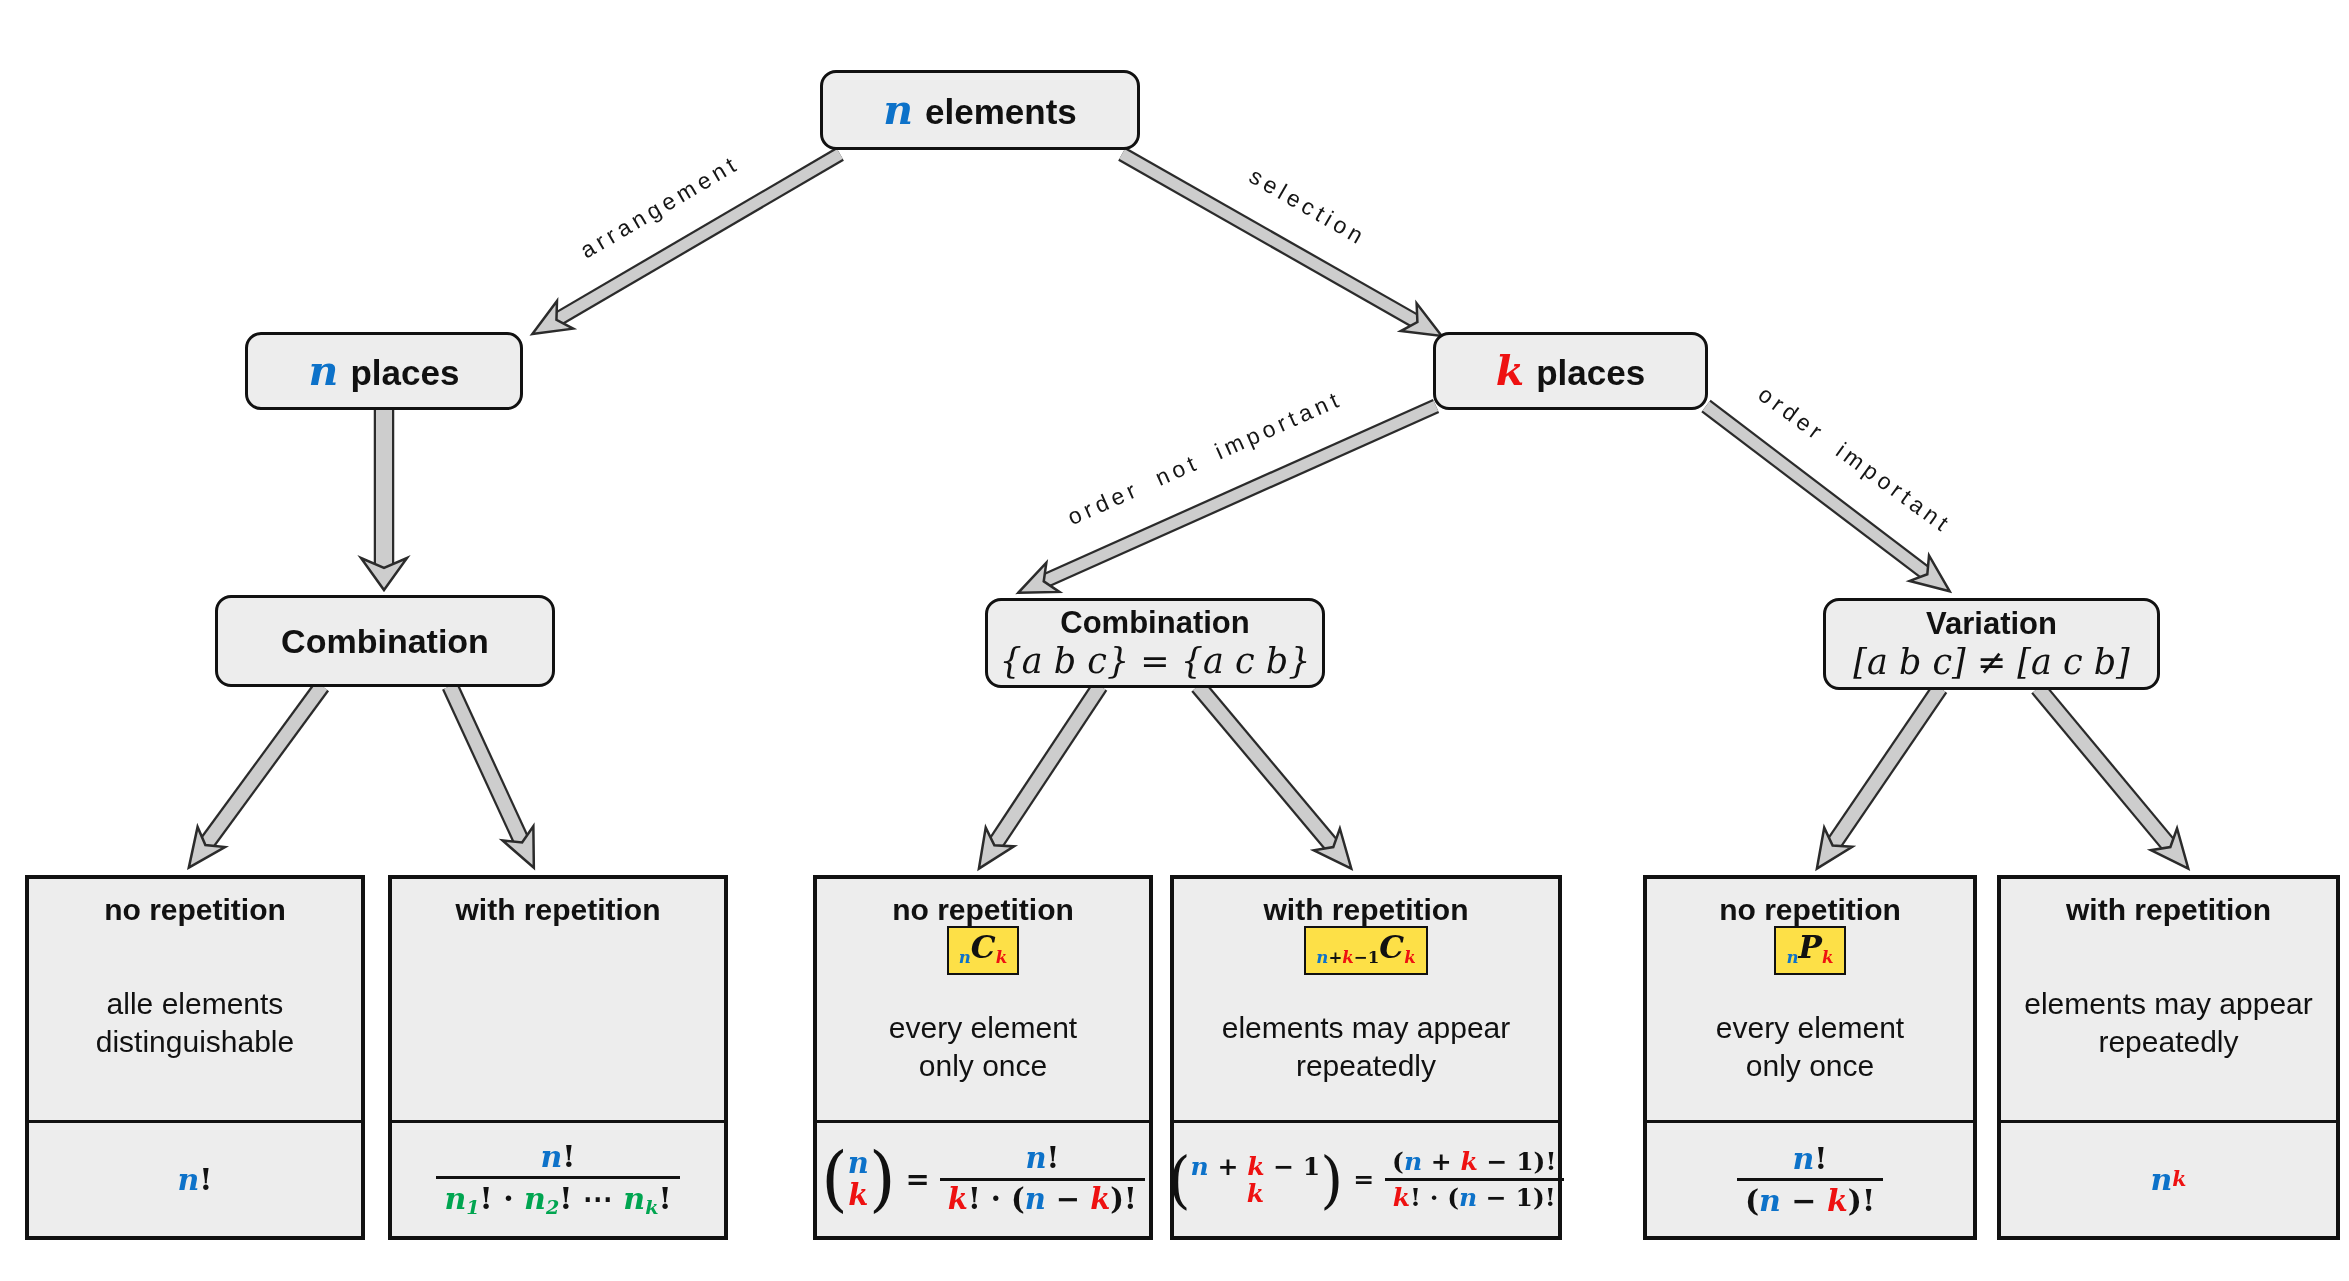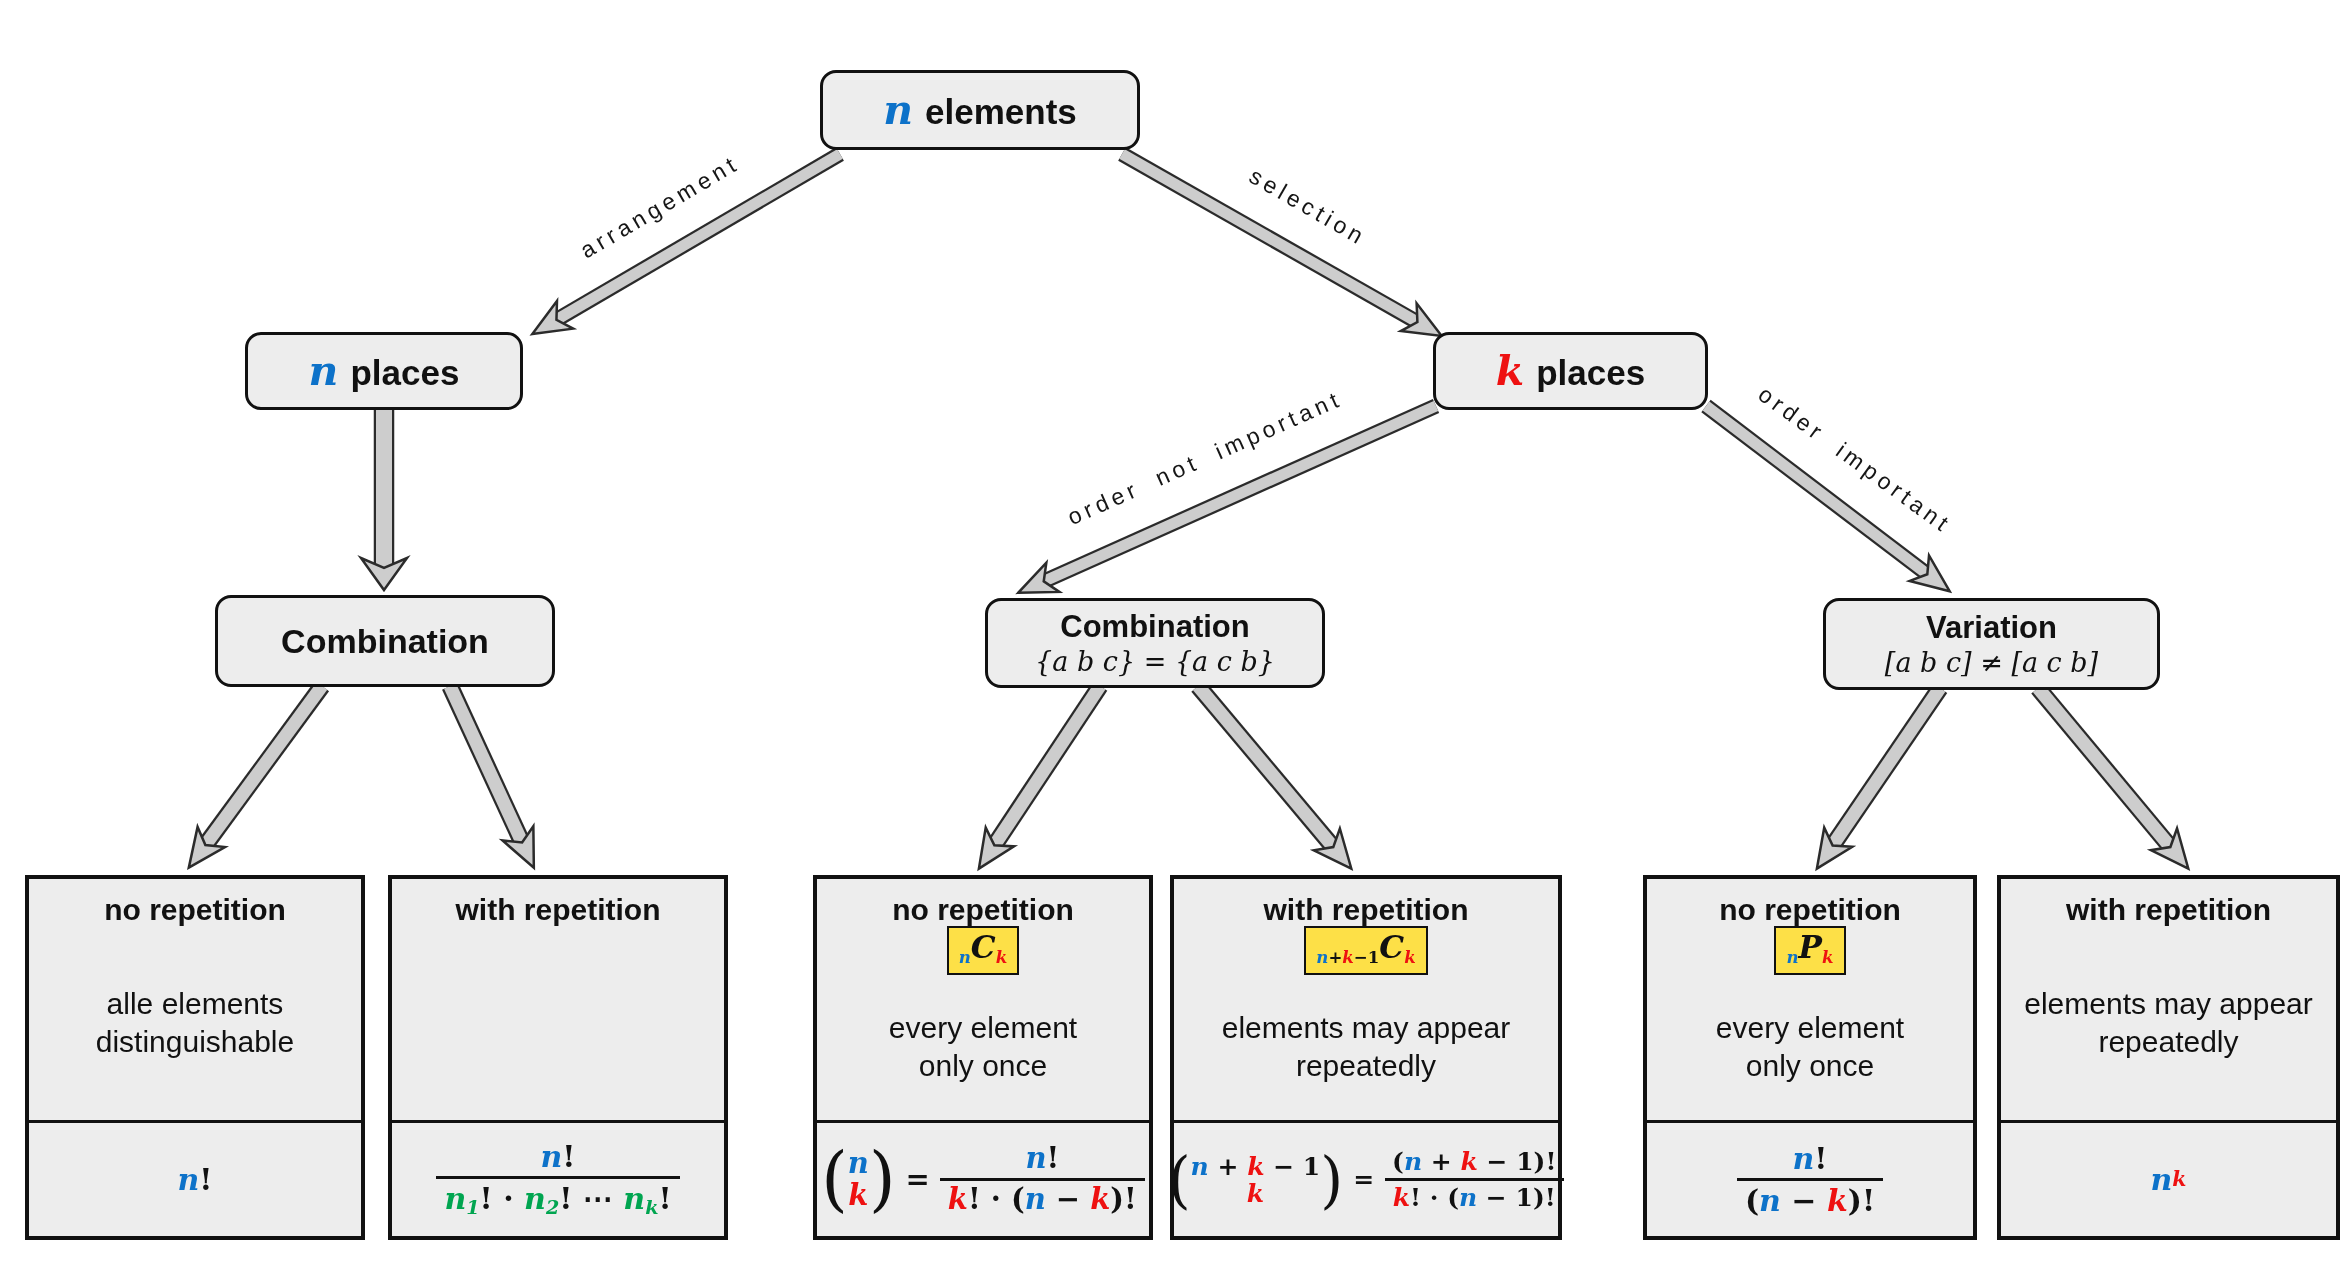--- a/index.html
+++ b/index.html
@@ -12,7 +12,7 @@
         box-sizing:border-box;display:flex;flex-direction:column;align-items:center;
         justify-content:center;z-index:2;}
   .node-title{font-weight:bold;font-size:35px;display:flex;align-items:baseline;gap:12px;line-height:1;}
-  .node-sub{font-family:"DejaVu Serif",serif;font-style:italic;font-size:27px;margin-top:6px;line-height:1;}
+  .node-sub{font-family:"DejaVu Serif",serif;font-style:italic;font-size:35px;margin-top:6px;line-height:1;}
 
   
   .leaf{position:absolute;top:875px;height:365px;background:#ededed;border:4px solid #111;

